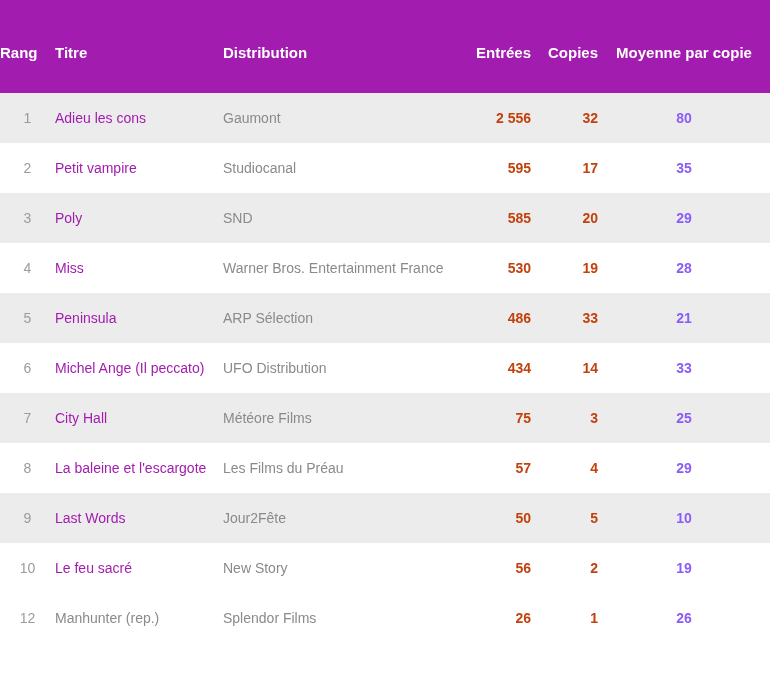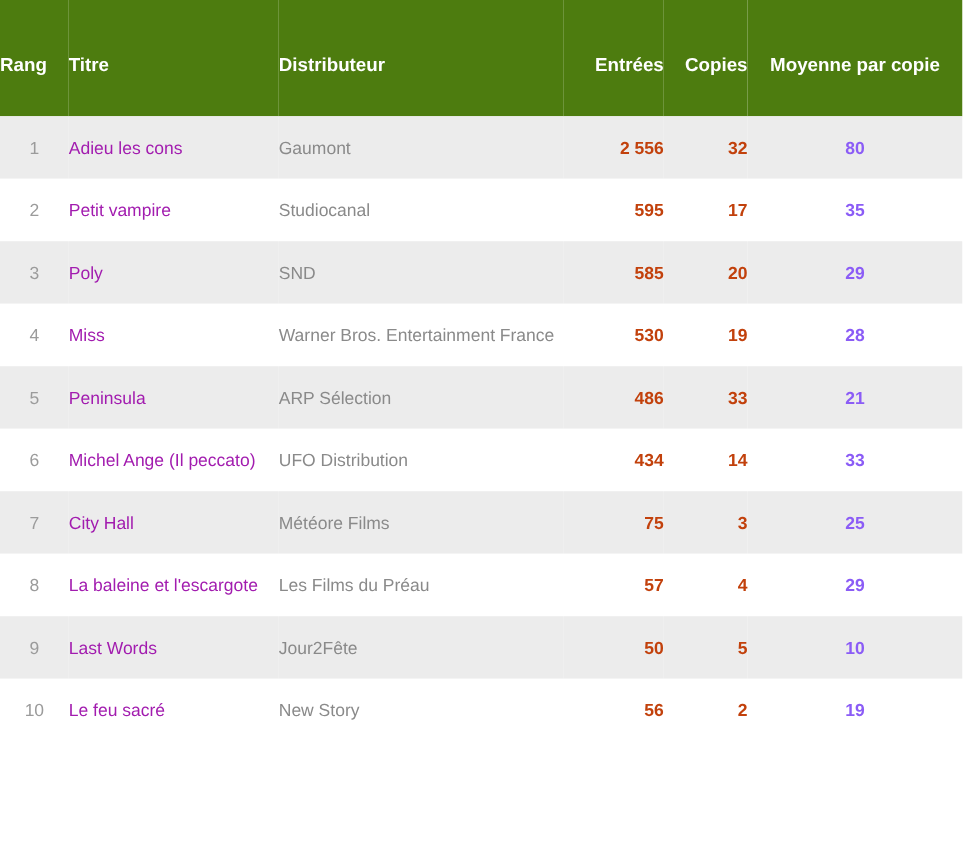--- a/index.html
+++ b/index.html
@@ -23,7 +23,7 @@
 
   
   .boxoffice-table thead tr {
-    background: #4d7c0f;
+    background: #a21caf;
     margin-left: 28px;
   }
   .boxoffice-table thead th {

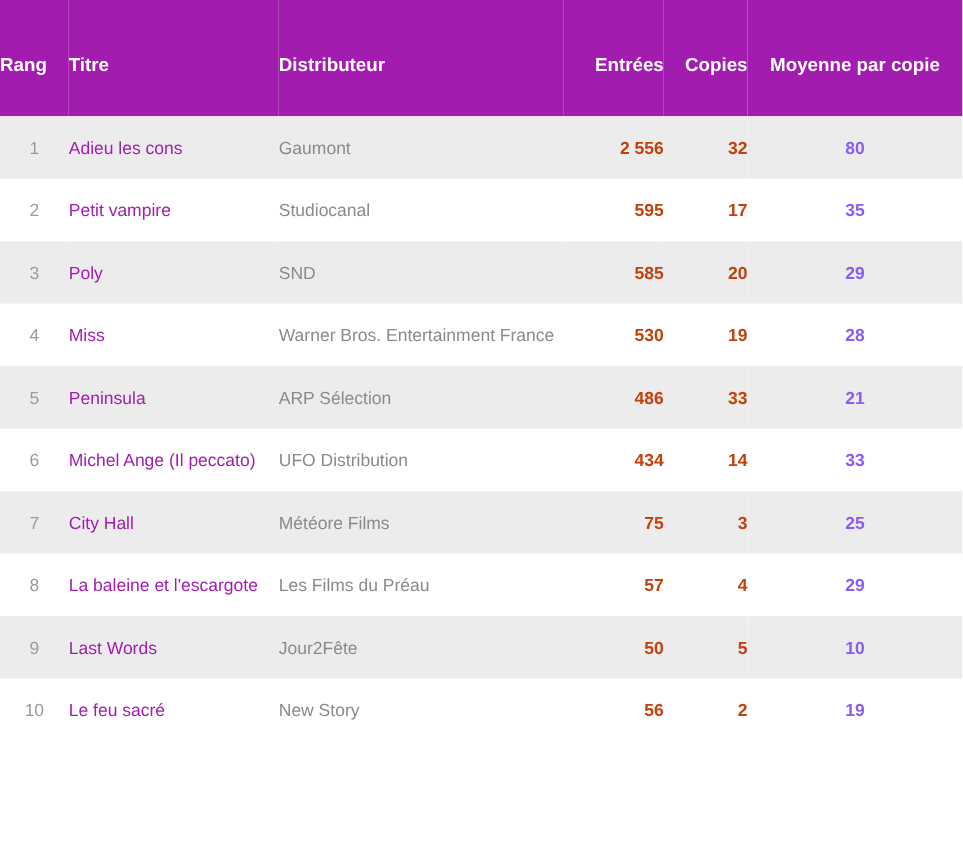--- a/index.html
+++ b/index.html
@@ -122,7 +122,7 @@
     <tr>
       <th class="th-rang">Rang</th>
       <th class="th-titre">Titre</th>
-      <th class="th-distrib">Distributeur</th>
+      <th class="th-distrib">Distribution</th>
       <th class="th-entrees">Entrées</th>
       <th class="th-copies">Copies</th>
       <th class="th-moyenne">Moyenne par copie</th>

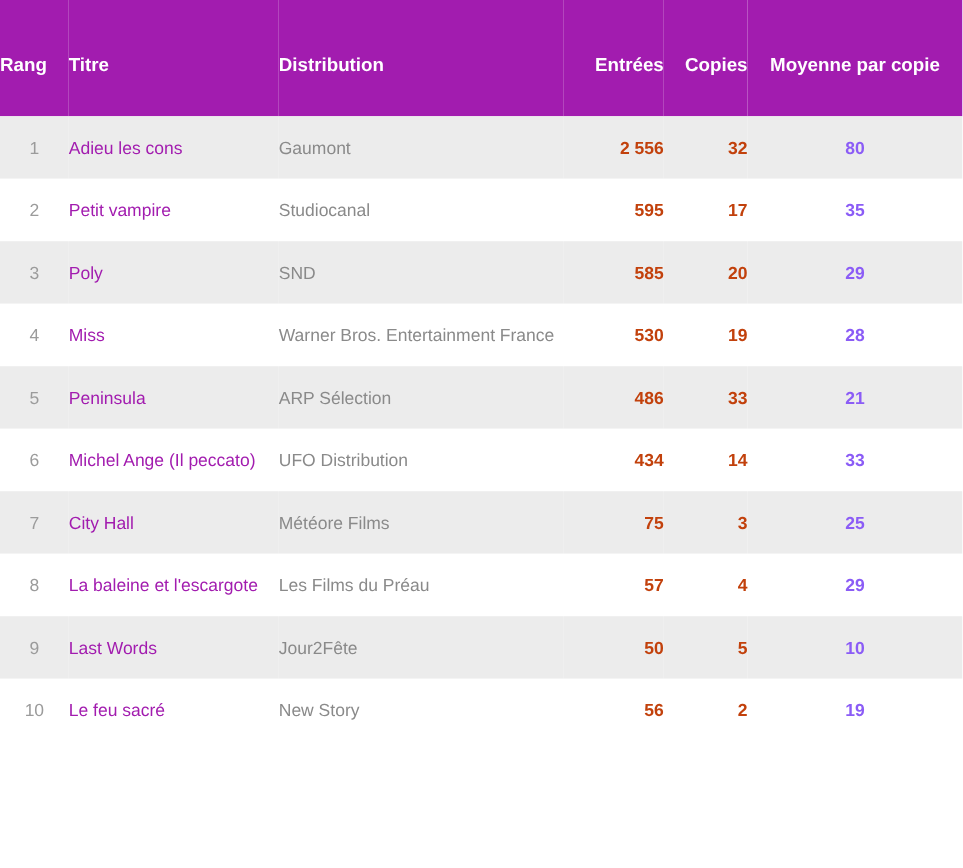--- a/index.html
+++ b/index.html
@@ -209,6 +209,14 @@
         <td class="cell-num">2</td>
         <td class="cell-moyenne">19</td>
       </tr>
+      <tr class="row-even">
+        <td class="cell-rang">12</td>
+        <td class="cell-titre"><span class="title-plain">Manhunter (rep.)</span></td>
+        <td class="cell-distrib">Splendor Films</td>
+        <td class="cell-num">26</td>
+        <td class="cell-num">1</td>
+        <td class="cell-moyenne">26</td>
+      </tr>
     </tbody>
 </table>
 

